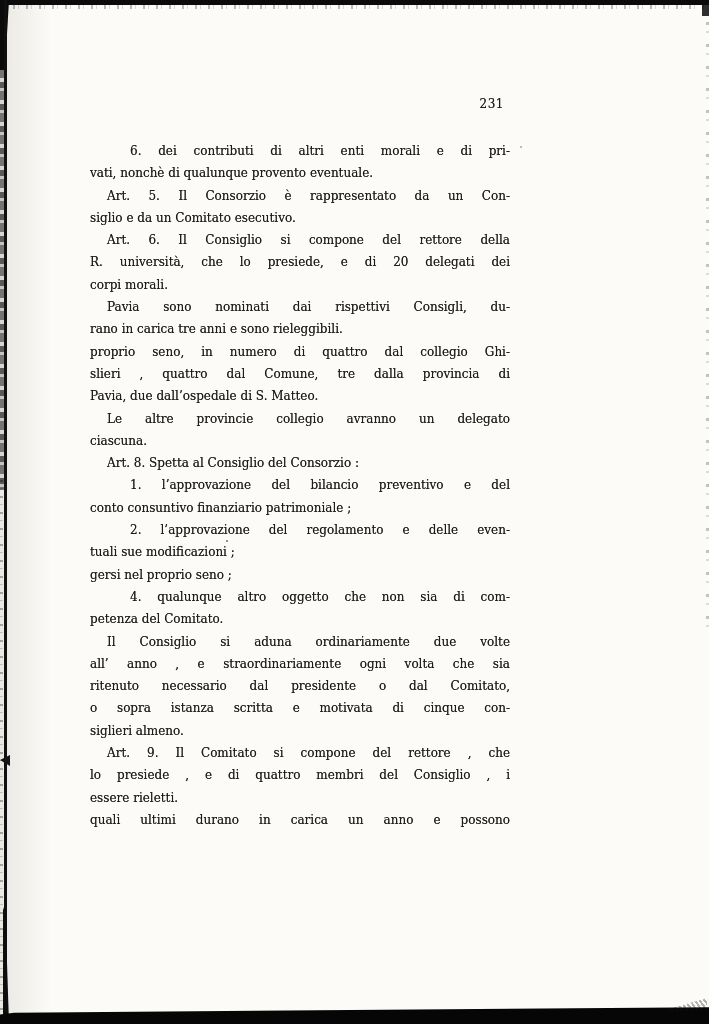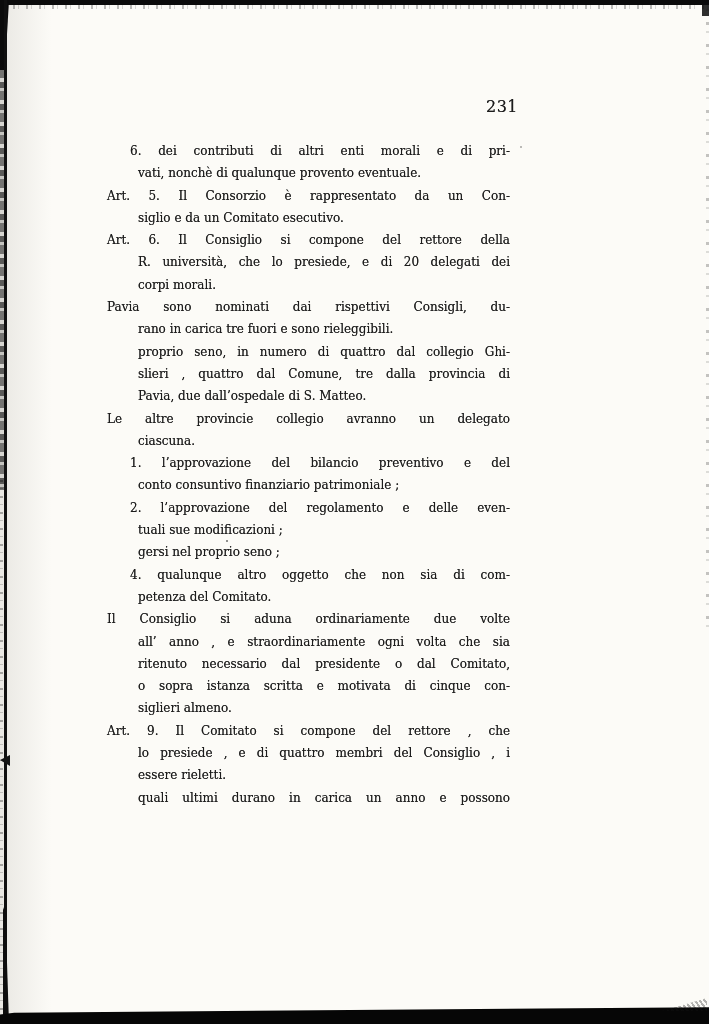--- a/index.html
+++ b/index.html
@@ -22,8 +22,8 @@
 
   
   .page-number {
-    position: absolute; top: 97px; right: 191px;
-    font-size: 16px; letter-spacing: 0.5px;
+    position: absolute; top: 97px; right: 205px;
+    font-size: 12px; letter-spacing: 0.5px;
     text-shadow: 0 0 0.5px rgba(20,20,20,0.65);
   }
   .text-block {

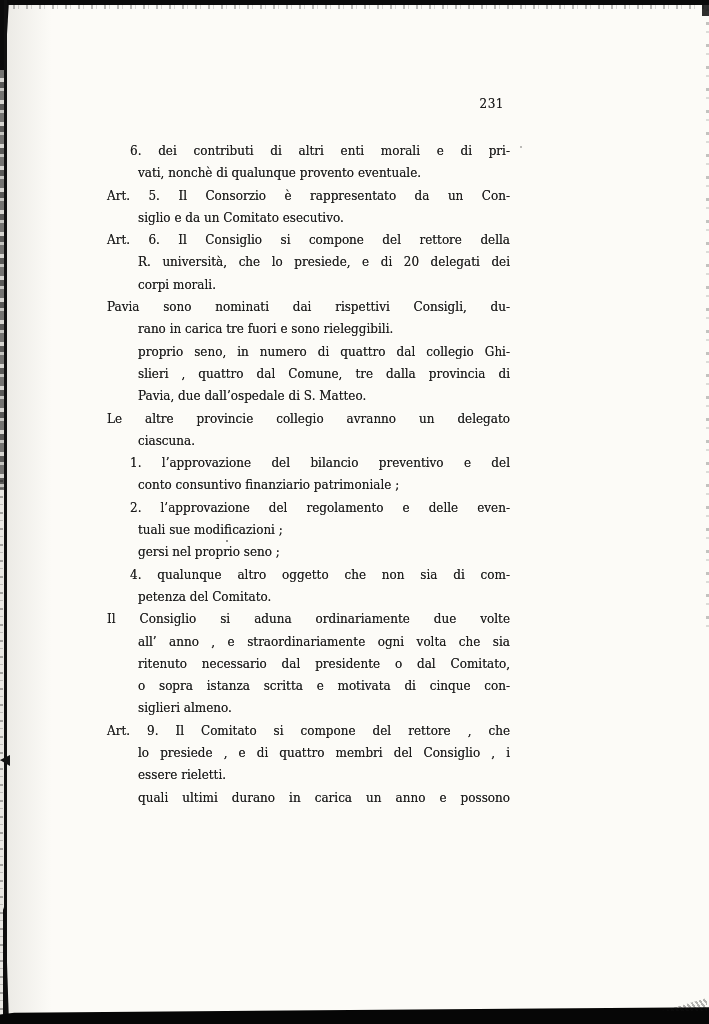--- a/index.html
+++ b/index.html
@@ -36,7 +36,7 @@
   .line.nj { text-align-last: left; }
   .ind-art  { text-indent: 17px; }
   .ind-item { text-indent: 40px; }
-  .ind-none { text-indent: 0; margin-left: 48px; }
+  .ind-none { text-indent: 0; }
 
   
   .edge-top {

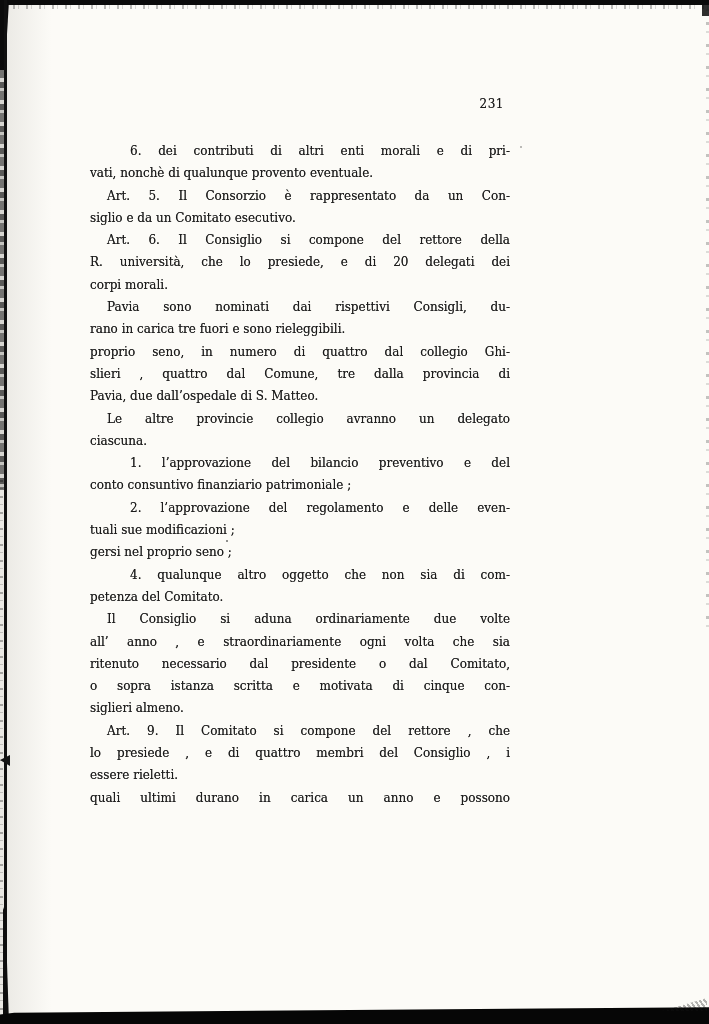--- a/index.html
+++ b/index.html
@@ -133,7 +133,7 @@
       <div class="line j ind-none">R. università, che lo presiede, e di 20 delegati dei</div>
       <div class="line nj ind-none">corpi morali.</div>
       <div class="line j ind-art">Pavia sono nominati dai rispettivi Consigli, du-</div>
-      <div class="line nj ind-none">rano in carica tre fuori e sono rieleggibili.</div>
+      <div class="line nj ind-none">rano in carica tre anni e sono rieleggibili.</div>
       <div class="line j ind-none">proprio seno, in numero di quattro dal collegio Ghi-</div>
       <div class="line j ind-none">slieri , quattro dal Comune, tre dalla provincia di</div>
       <div class="line nj ind-none">Pavia, due dall’ospedale di S. Matteo.</div>

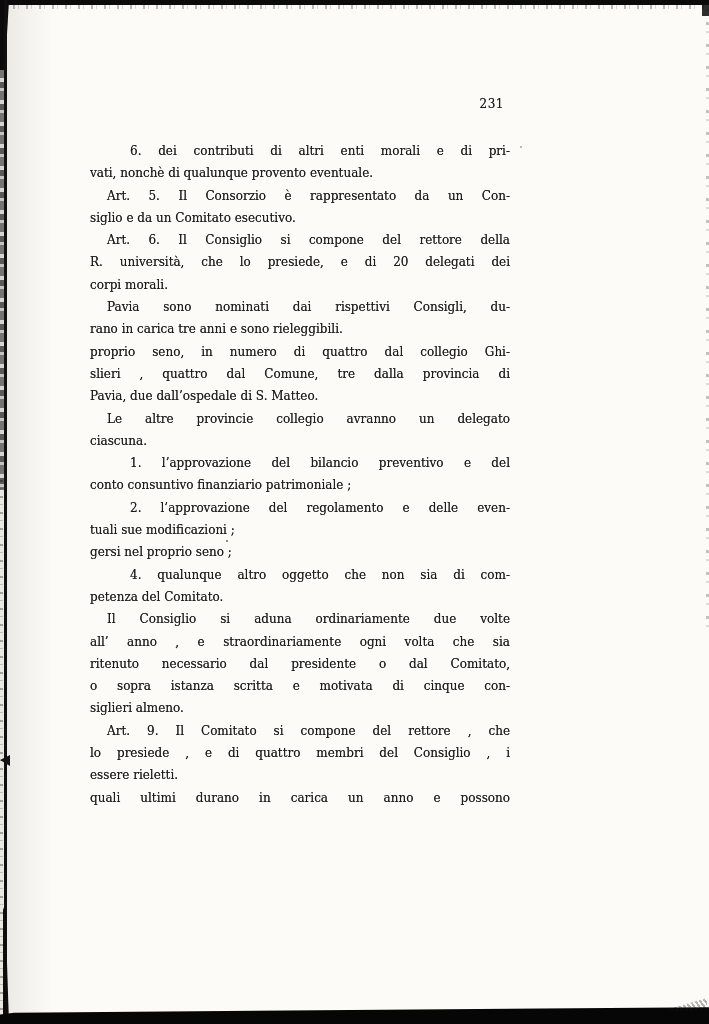--- a/index.html
+++ b/index.html
@@ -139,6 +139,7 @@
       <div class="line nj ind-none">Pavia, due dall’ospedale di S. Matteo.</div>
       <div class="line j ind-art">Le altre provincie collegio avranno un delegato</div>
       <div class="line nj ind-none">ciascuna.</div>
+      <div class="line nj ind-art">Art. 8. Spetta al Consiglio del Consorzio :</div>
       <div class="line j ind-item">1. l’approvazione del bilancio preventivo e del</div>
       <div class="line nj ind-none">conto consuntivo finanziario patrimoniale ;</div>
       <div class="line j ind-item">2. l’approvazione del regolamento e delle even-</div>

